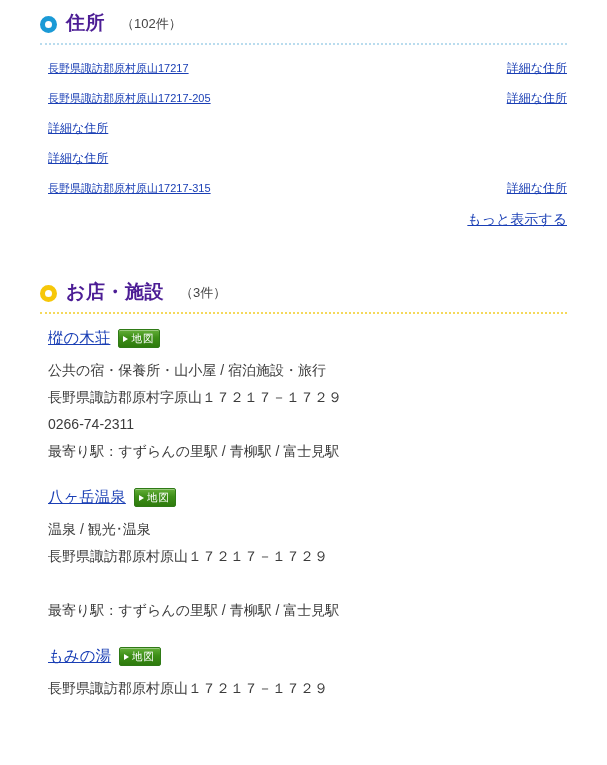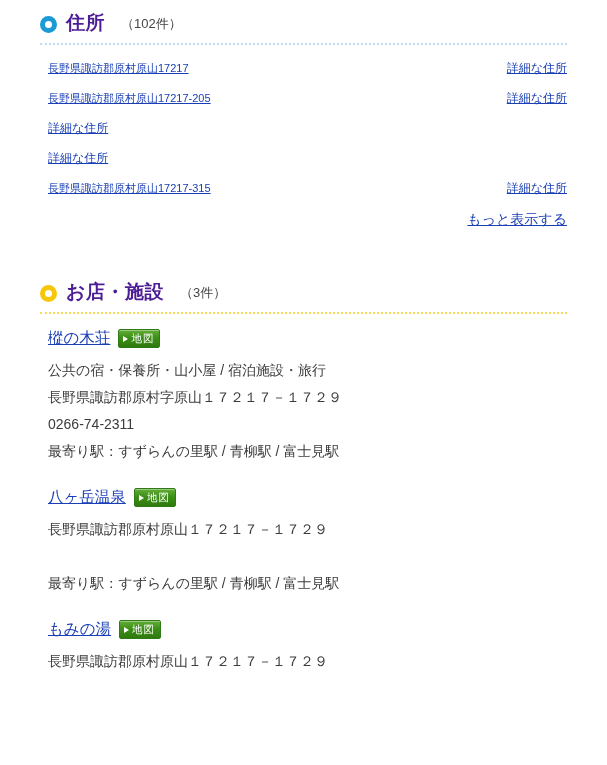--- a/index.html
+++ b/index.html
@@ -225,6 +225,7 @@
             <span class="map-label">地図</span>
           </span>
         </div>
+        <div class="fac-line">温泉 / 観光･温泉</div>
         <div class="fac-line">長野県諏訪郡原村原山１７２１７－１７２９</div>
         <div class="fac-line"></div>
         <div class="fac-line">最寄り駅：すずらんの里駅 / 青柳駅 / 富士見駅</div>

